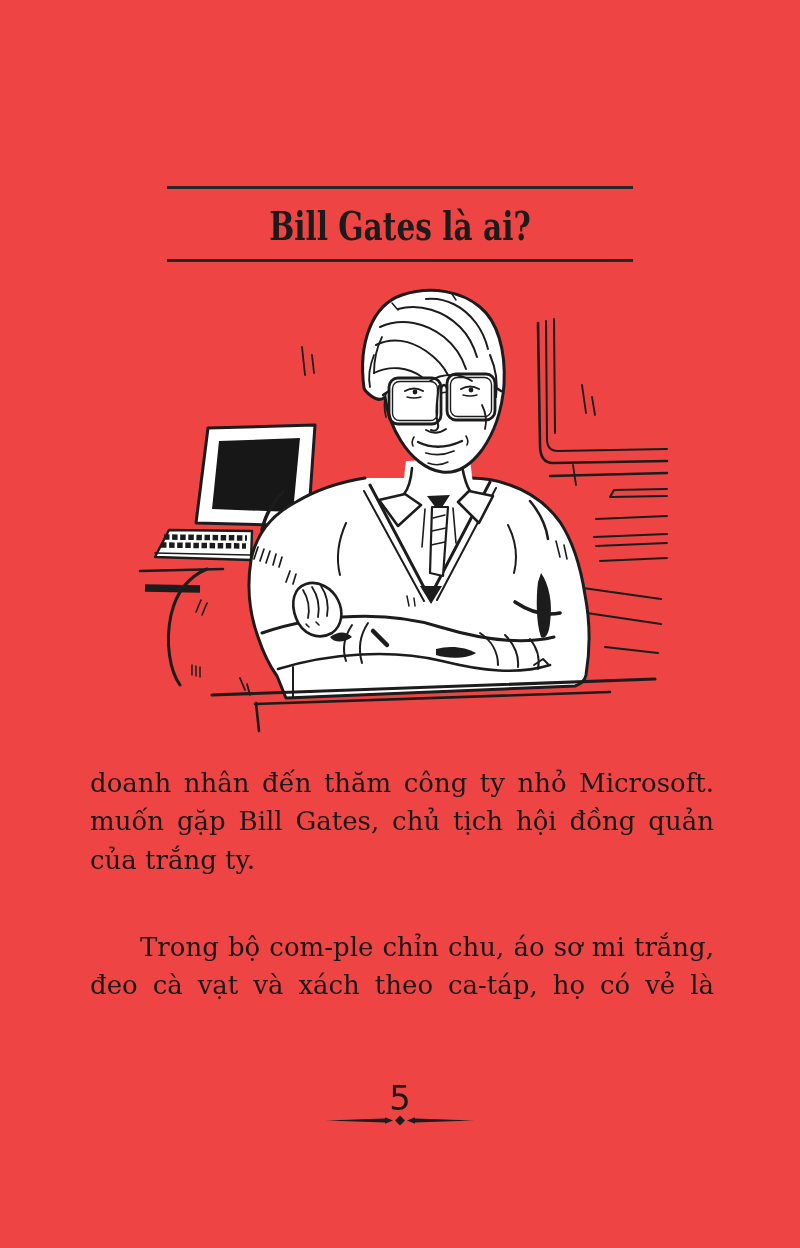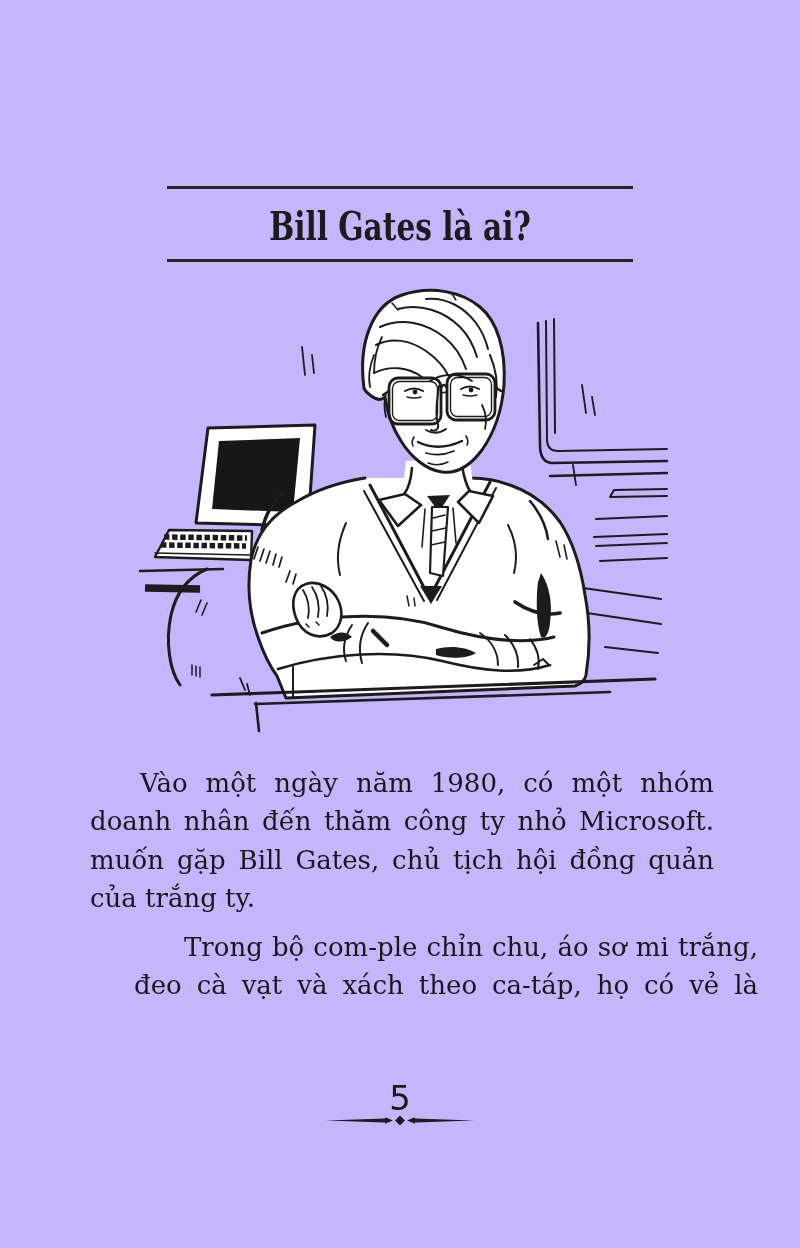--- a/index.html
+++ b/index.html
@@ -7,7 +7,7 @@
     position:relative;
     width:800px;height:1248px;
     margin:0 auto;
-    background:#c4b5fd;
+    background:#ef4444;
     overflow:hidden;
     font-family:"DejaVu Serif","Liberation Serif",serif;
     color:#1c1c1c;

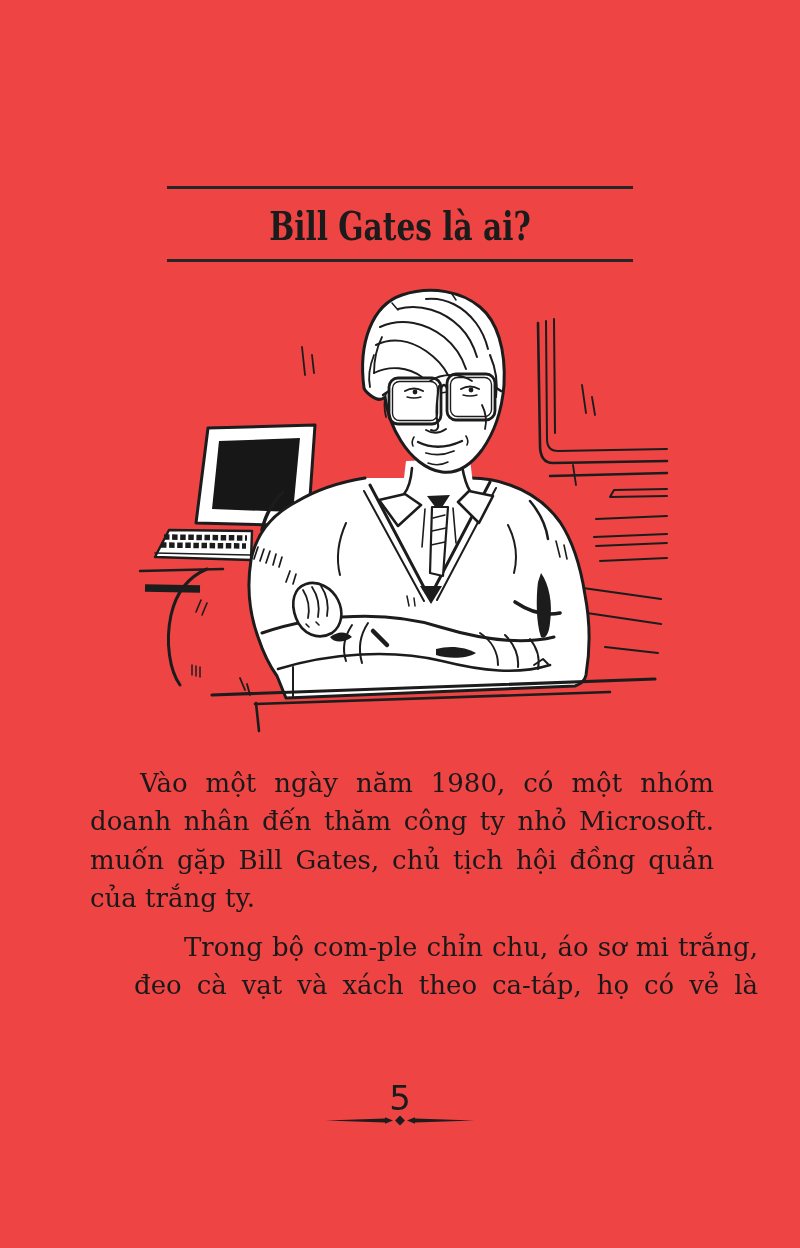--- a/index.html
+++ b/index.html
@@ -218,7 +218,6 @@
   </svg>
 
   <div class="bodytext p1">
-    <div class="tline jfull indent">Vào một ngày năm 1980, có một nhóm</div>
     <div class="tline jfull">doanh nhân đến thăm công ty nhỏ Microsoft. Họ</div>
     <div class="tline jfull">muốn gặp Bill Gates, chủ tịch hội đồng quản trị</div>
     <div class="tline">của trắng ty.</div>

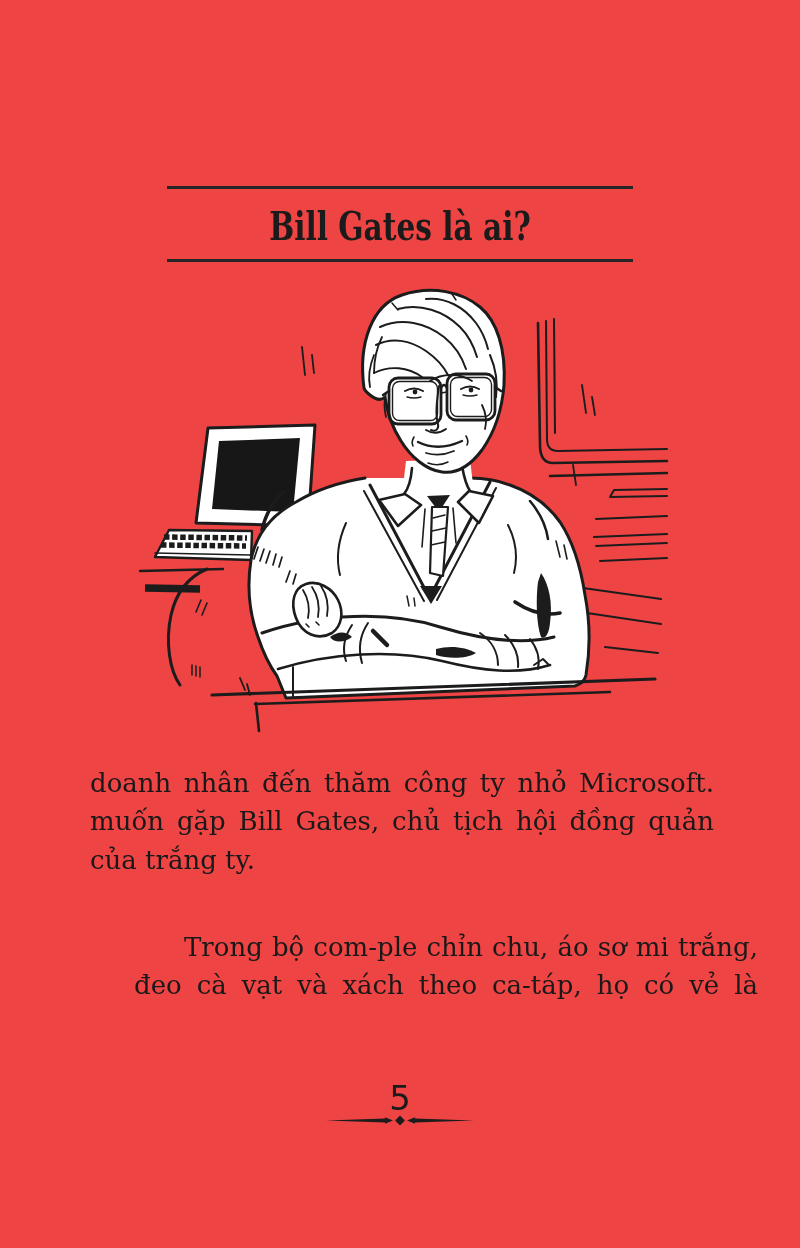--- a/index.html
+++ b/index.html
@@ -26,7 +26,7 @@
   .illustration{position:absolute;left:130px;top:285px;width:545px;height:460px;}
   .bodytext{position:absolute;left:90px;width:624px;}
   .p1{top:764px;}
-  .p2{top:928px;margin-left:44px;}
+  .p2{top:928px;}
   .tline{
     height:38.4px;line-height:38.4px;font-size:26px;
     white-space:nowrap;color:#191919;

